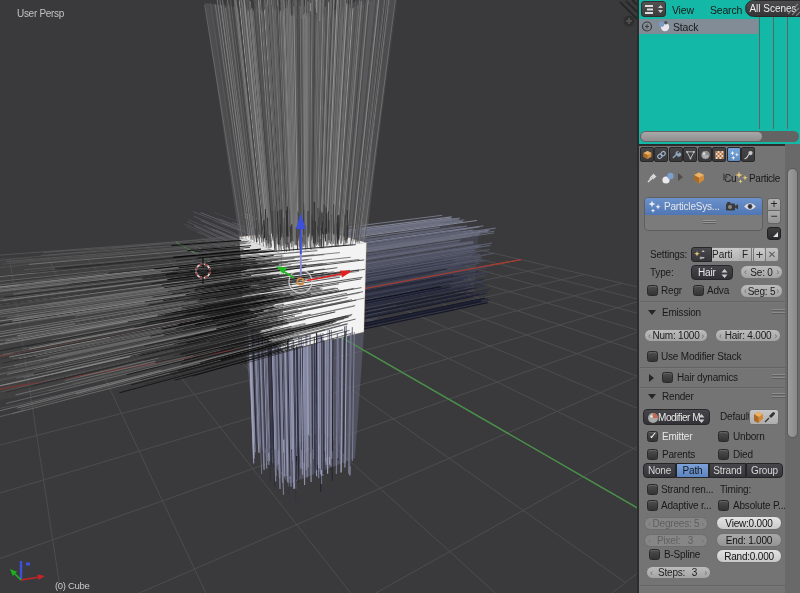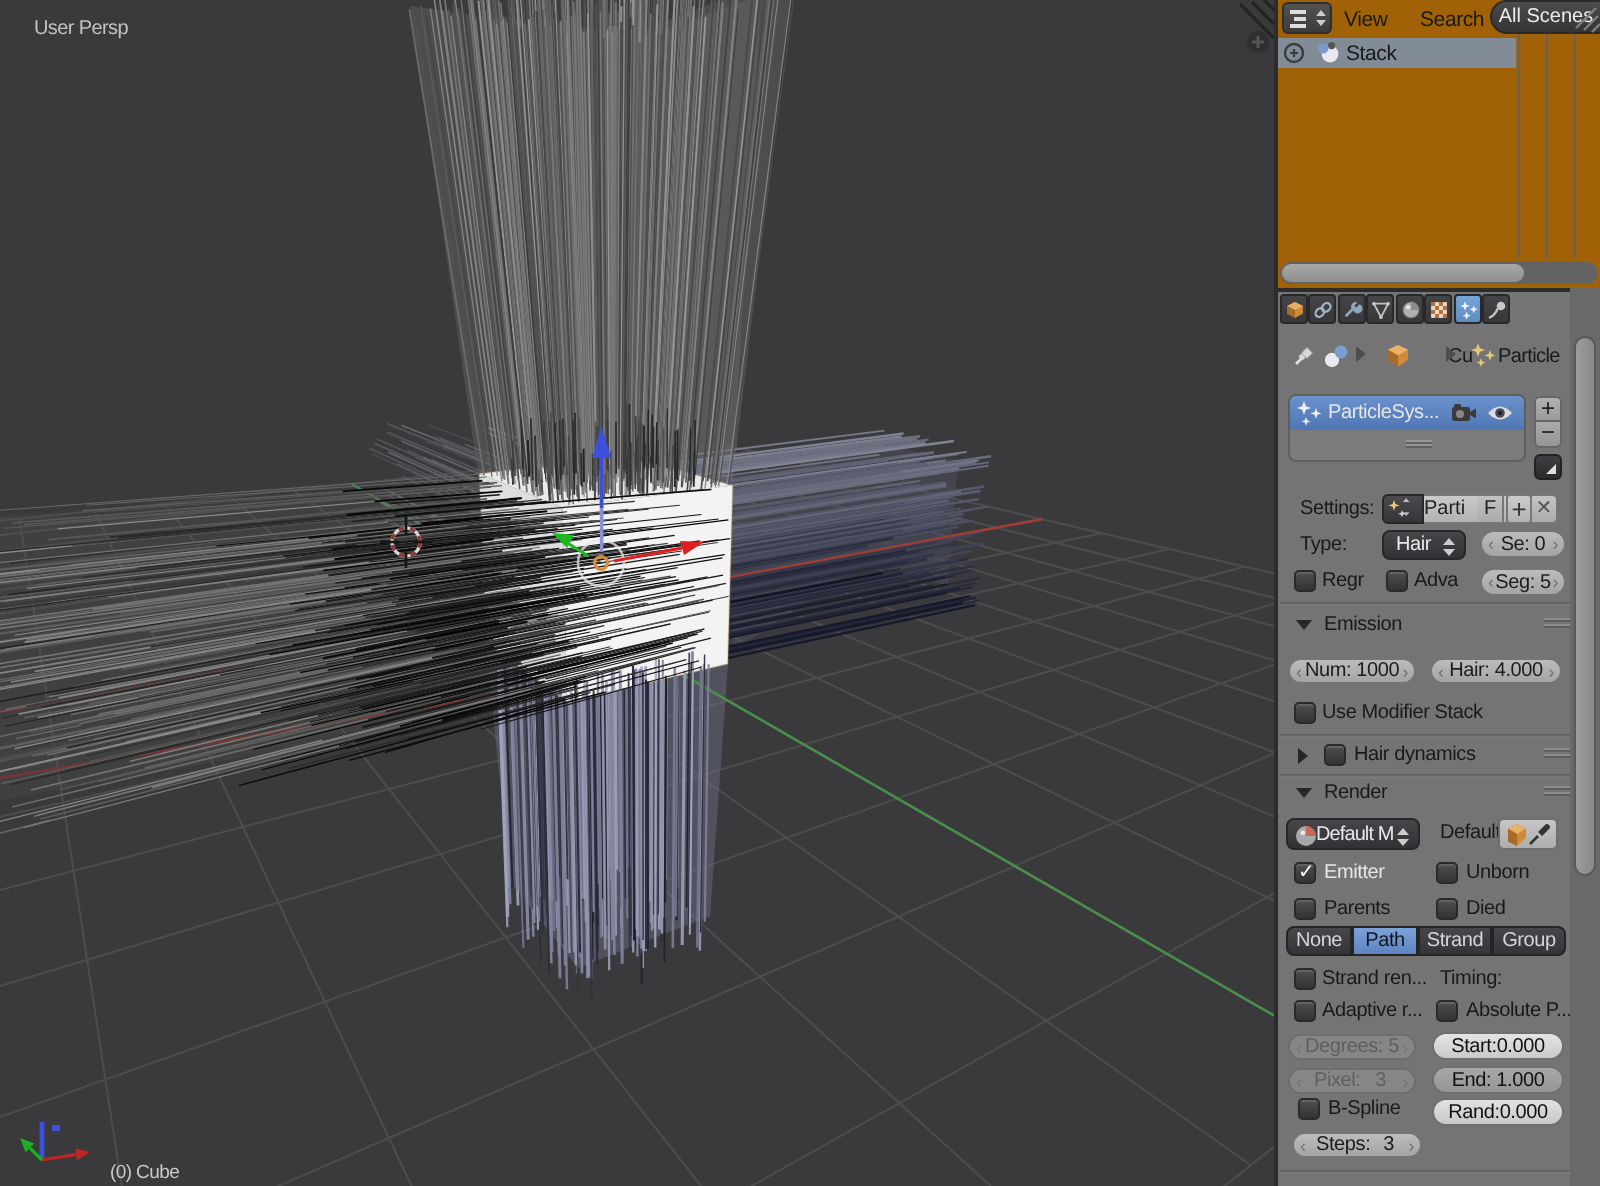--- a/index.html
+++ b/index.html
@@ -1515,7 +1515,7 @@
       </svg></div>
 <div id="vborder"></div>
 <div id="side">
-      <div class="abs" style="left:0;top:0;width:161px;height:144px;background:#a16207">
+      <div class="abs" style="left:0;top:0;width:161px;height:144px;background:#14b8a6">
         <div class="abs" style="left:2px;top:1px;width:25px;height:16px;background:linear-gradient(#525252,#3c3c3c);border:1px solid #2e2e2e;border-radius:3px">
 <svg width="23" height="14">
             <rect x="3" y="3" width="8" height="2" fill="#ddd"></rect>

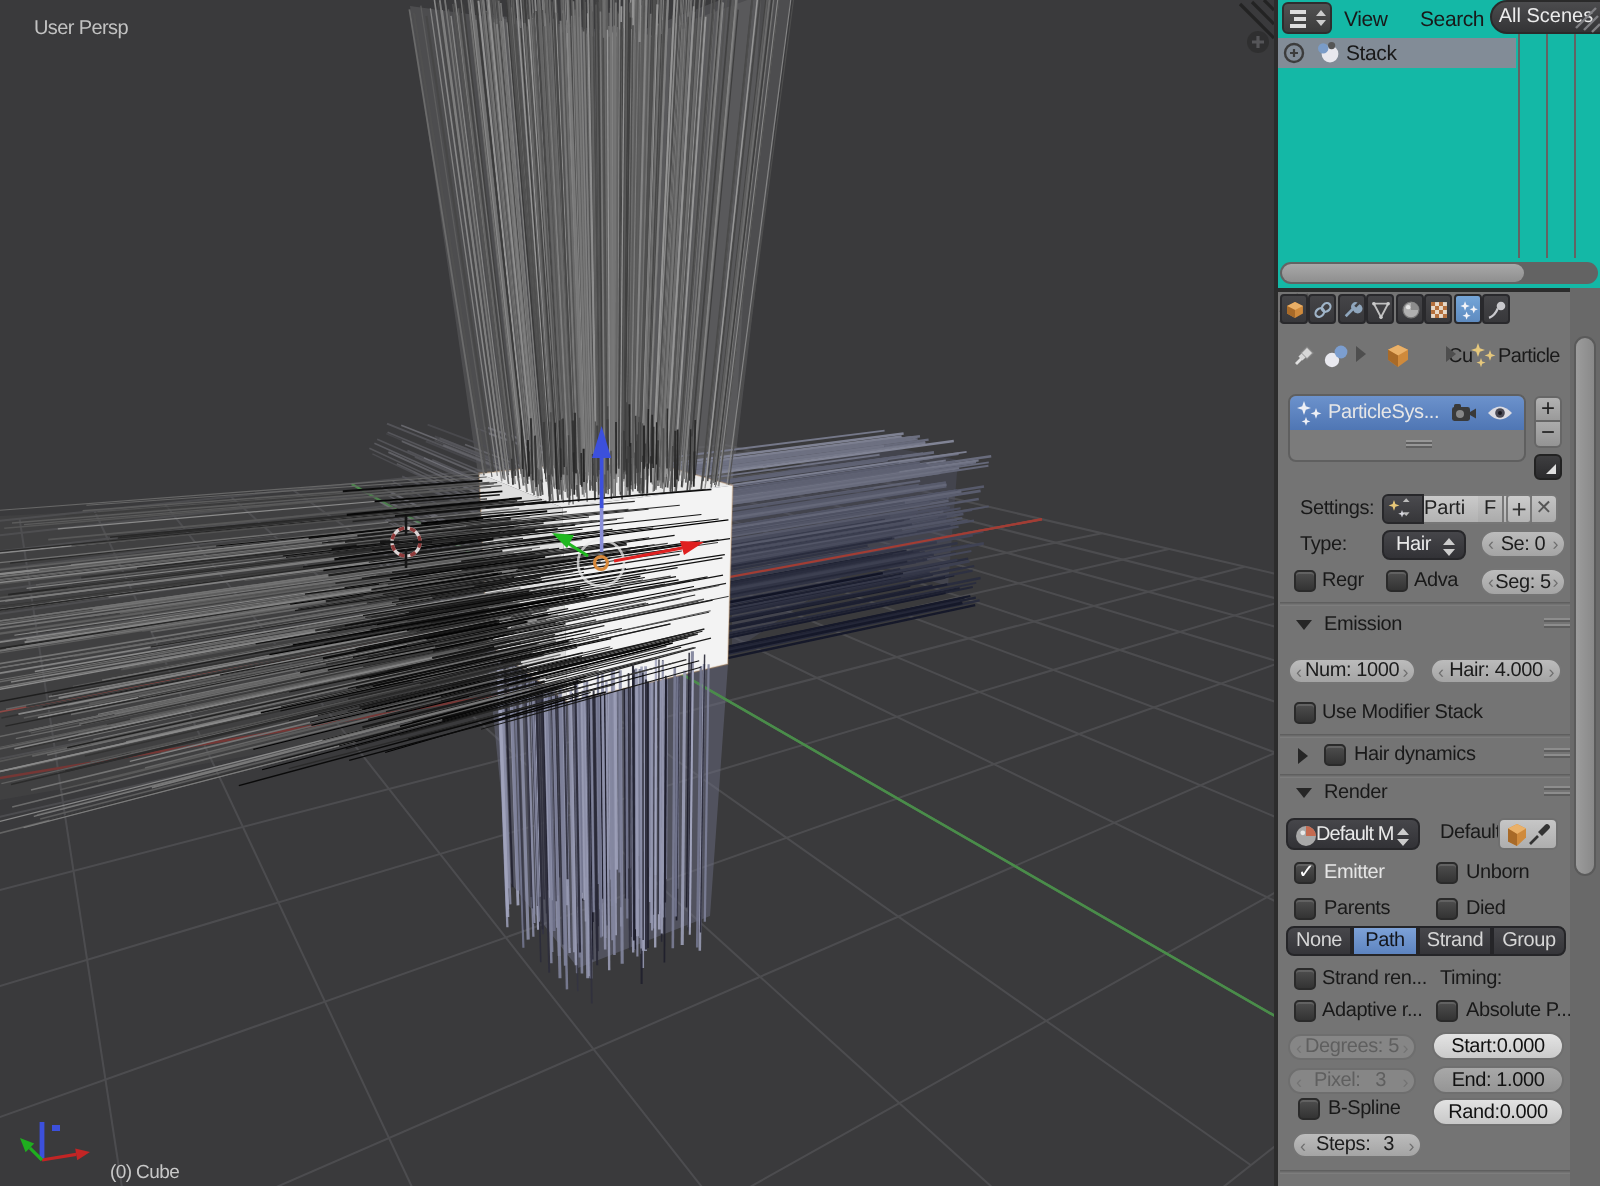--- a/index.html
+++ b/index.html
@@ -1704,7 +1704,7 @@
             <path d="M6 1a5 5 0 015 5L6 6z" fill="#c56a50"></path>
             <circle cx="4.4" cy="4.4" r="1.2" fill="#e8e8e8"></circle>
           </svg>
-          <span style="position:absolute;left:14px;top:2px;font-size:10px;letter-spacing:-0.45px">Default M</span>
+          <span style="position:absolute;left:14px;top:2px;font-size:10px;letter-spacing:-0.45px">Modifier M</span>
           <svg style="position:absolute;right:3px;top:3px" width="9" height="11">
             <path d="M1.5 4.5L4.5 1l3 3.5zM1.5 6.5L4.5 10l3-3.5z" fill="#ccc"></path>
           </svg>

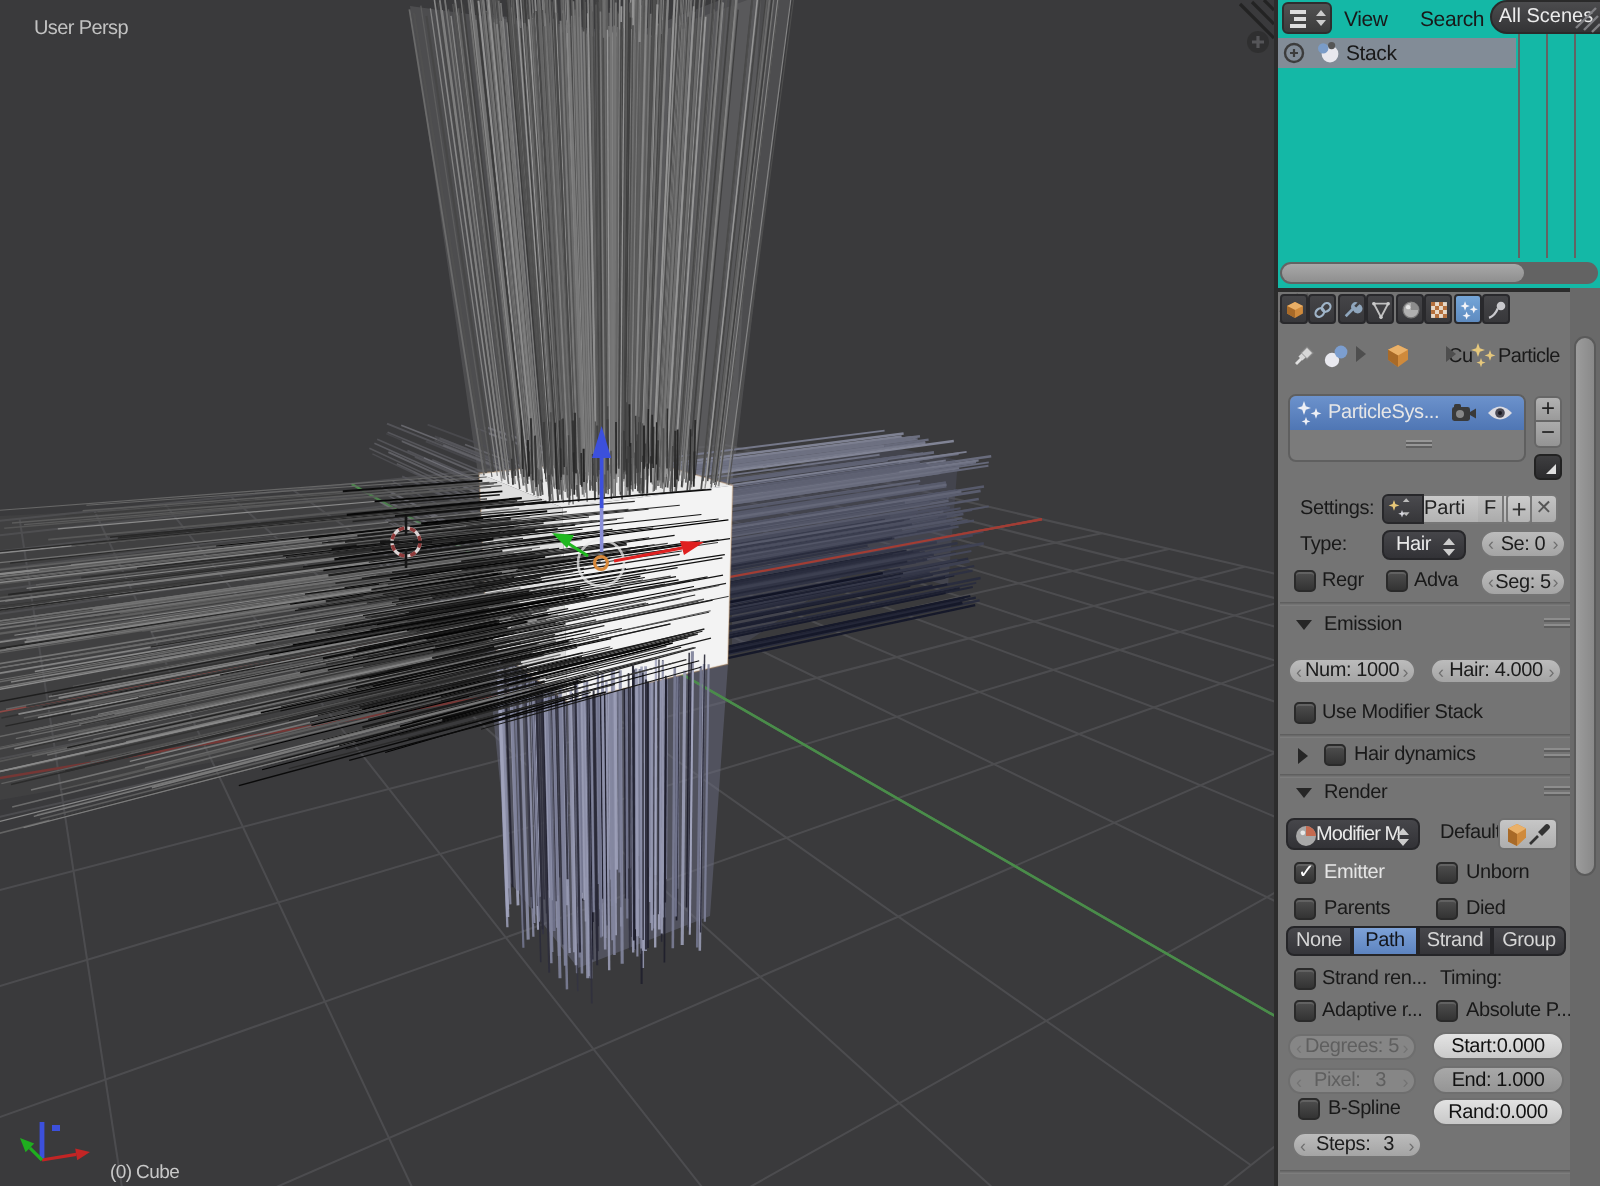--- a/index.html
+++ b/index.html
@@ -1741,7 +1741,7 @@
         <div class="chk" style="left:79px;top:356px"></div>
         <div class="lbl" style="left:94px;top:356px">Absolute P...</div>
         <div class="pill dis" style="left:5px;top:373px;width:64px;height:13px;line-height:12px"><span class="la">‹</span>Degrees: 5<span class="ra">›</span></div>
-        <div class="fld" style="left:77px;top:372px;width:66px;height:14px;line-height:13px;background:linear-gradient(#e4e4e4,#cacaca)">Start:0.000</div>
+        <div class="fld" style="left:77px;top:372px;width:66px;height:14px;line-height:13px;background:linear-gradient(#e4e4e4,#cacaca)">View:0.000</div>
         <div class="pill dis" style="left:5px;top:390px;width:64px;height:13px;line-height:12px">
           <span class="la">‹</span>
           <span style="position:absolute;left:12px">Pixel:</span>

